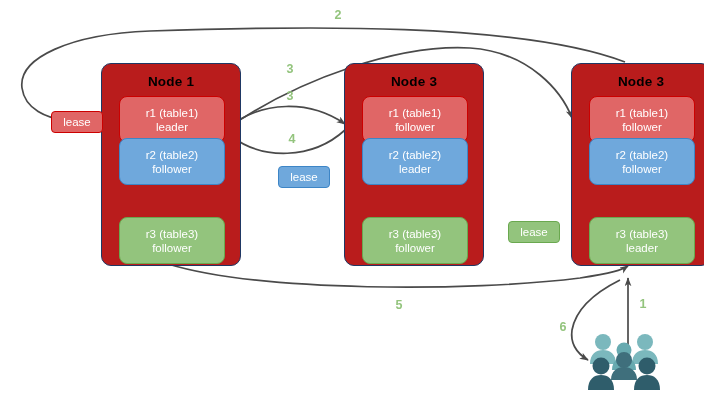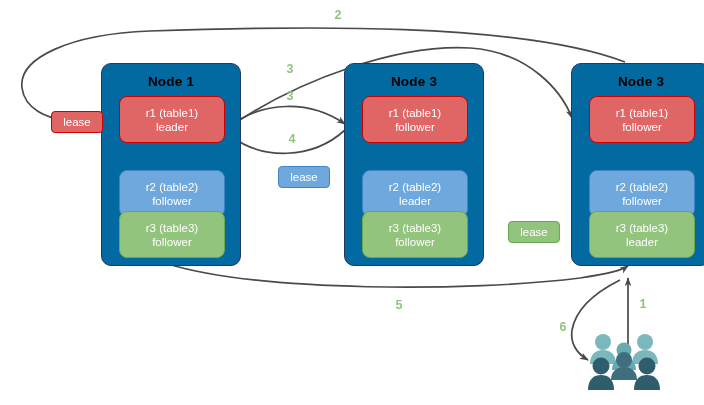--- a/index.html
+++ b/index.html
@@ -29,7 +29,7 @@
   }
   .node-box {
     position: absolute;
-    background: #0369a1;
+    background: #b91c1c;
     border: 1.6px solid #1f3864;
     border-radius: 10px;
     box-sizing: border-box;

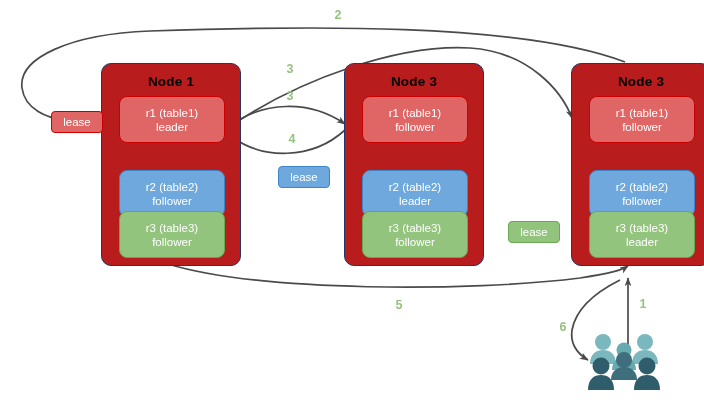--- a/index.html
+++ b/index.html
@@ -62,7 +62,7 @@
     text-align: center;
   }
   .rep-r1 { background: #e06666; border: 1.4px solid #cc0000; top: 32px; }
-  .rep-r2 { background: #6fa8dc; border: 1.4px solid #3d85c6; top: 106px; }
+  .rep-r2 { background: #6fa8dc; border: 1.4px solid #3d85c6; top: 74px; }
   .rep-r3 { background: #93c47d; border: 1.4px solid #6aa84f; top: 147px; }
   .lease {
     position: absolute;

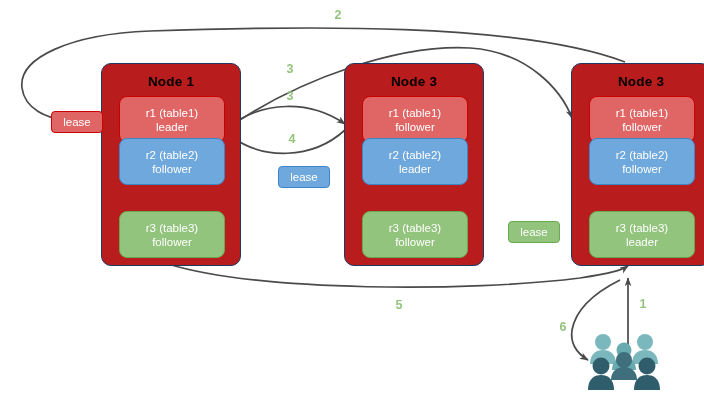--- a/index.html
+++ b/index.html
@@ -63,7 +63,7 @@
   }
   .rep-r1 { background: #e06666; border: 1.4px solid #cc0000; top: 32px; }
   .rep-r2 { background: #6fa8dc; border: 1.4px solid #3d85c6; top: 74px; }
-  .rep-r3 { background: #93c47d; border: 1.4px solid #6aa84f; top: 147px; }
+  .rep-r3 { background: #93c47d; border: 1.4px solid #6aa84f; top: 153px; }
   .lease {
     position: absolute;
     border-radius: 4px;

